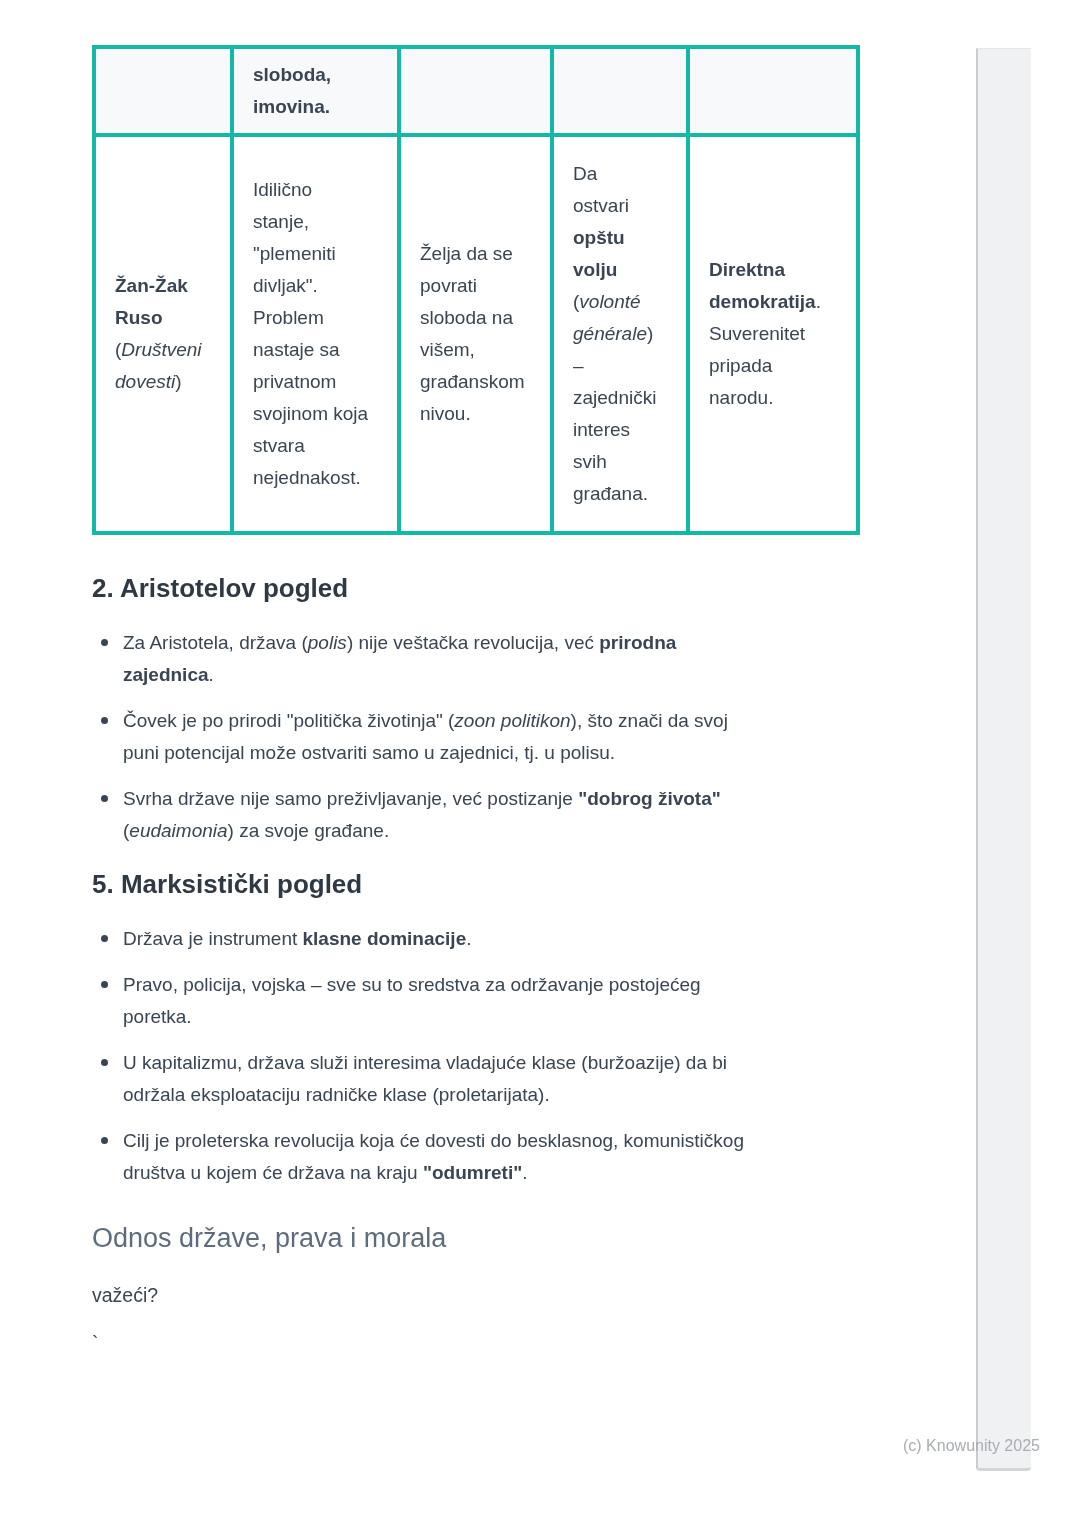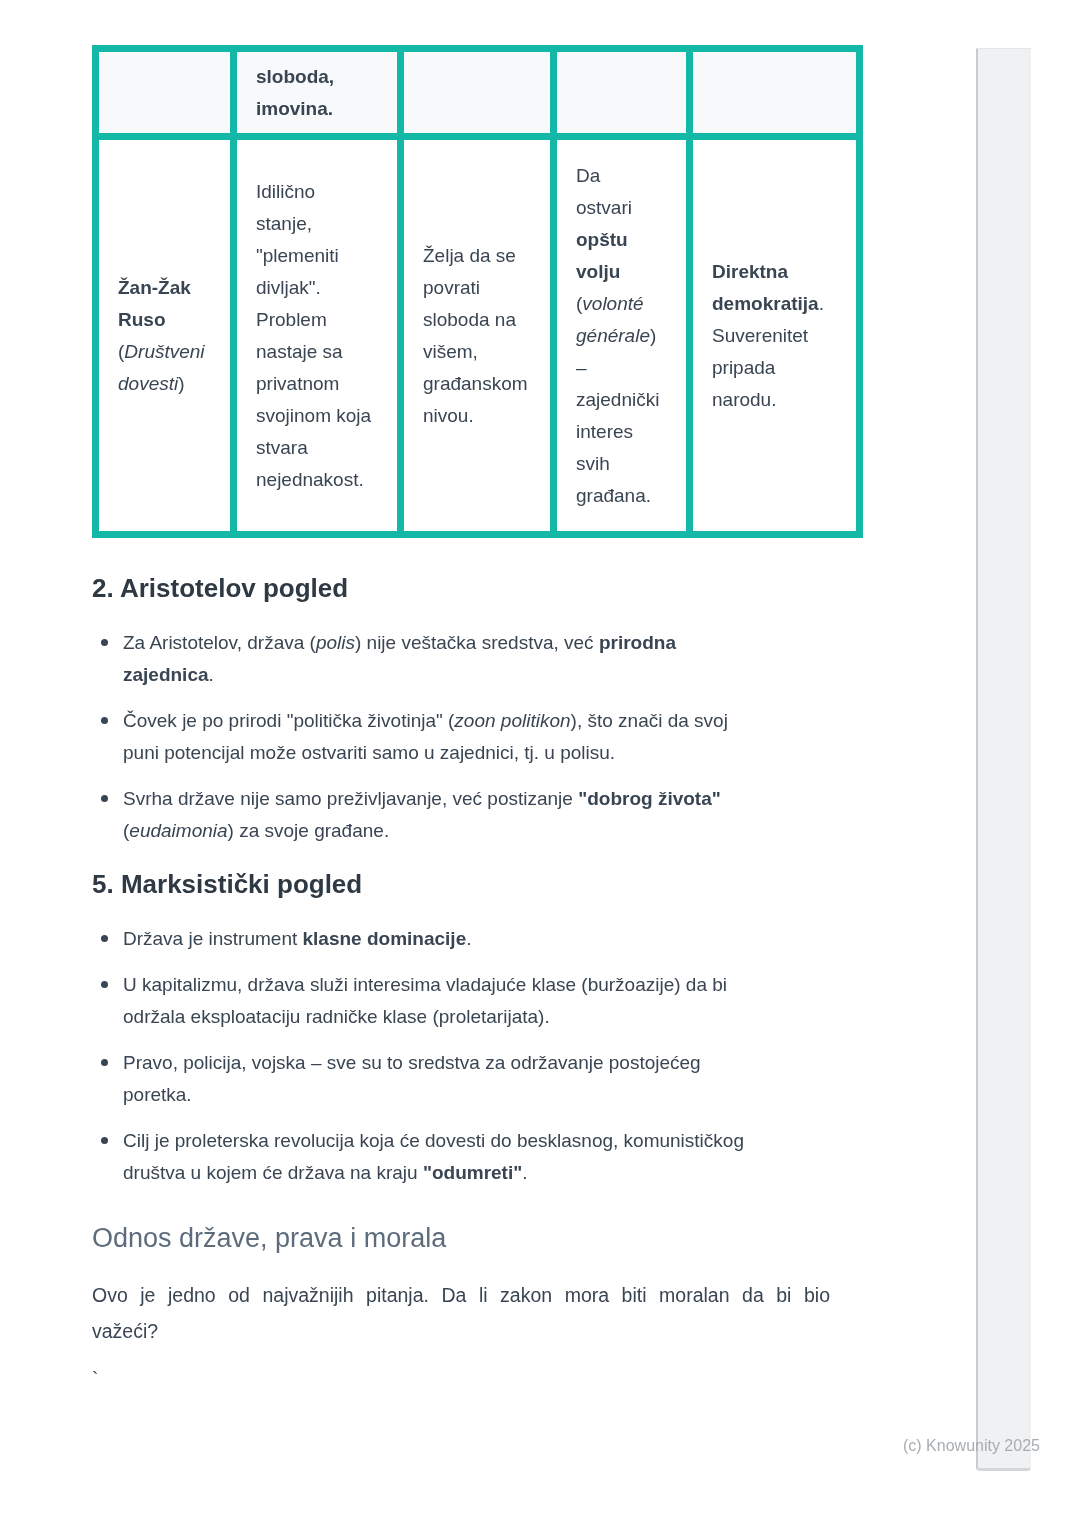--- a/index.html
+++ b/index.html
@@ -15,7 +15,7 @@
   .table-wrap { position: absolute; left: 92px; top: 45px; }
   table.cmp { border-collapse: collapse; table-layout: fixed; width: 764px; }
   table.cmp td {
-    border: 7px solid #14b8a6;
+    border: 4px solid #14b8a6;
     vertical-align: middle;
     font-size: 19px; line-height: 32px;
     white-space: pre-line;

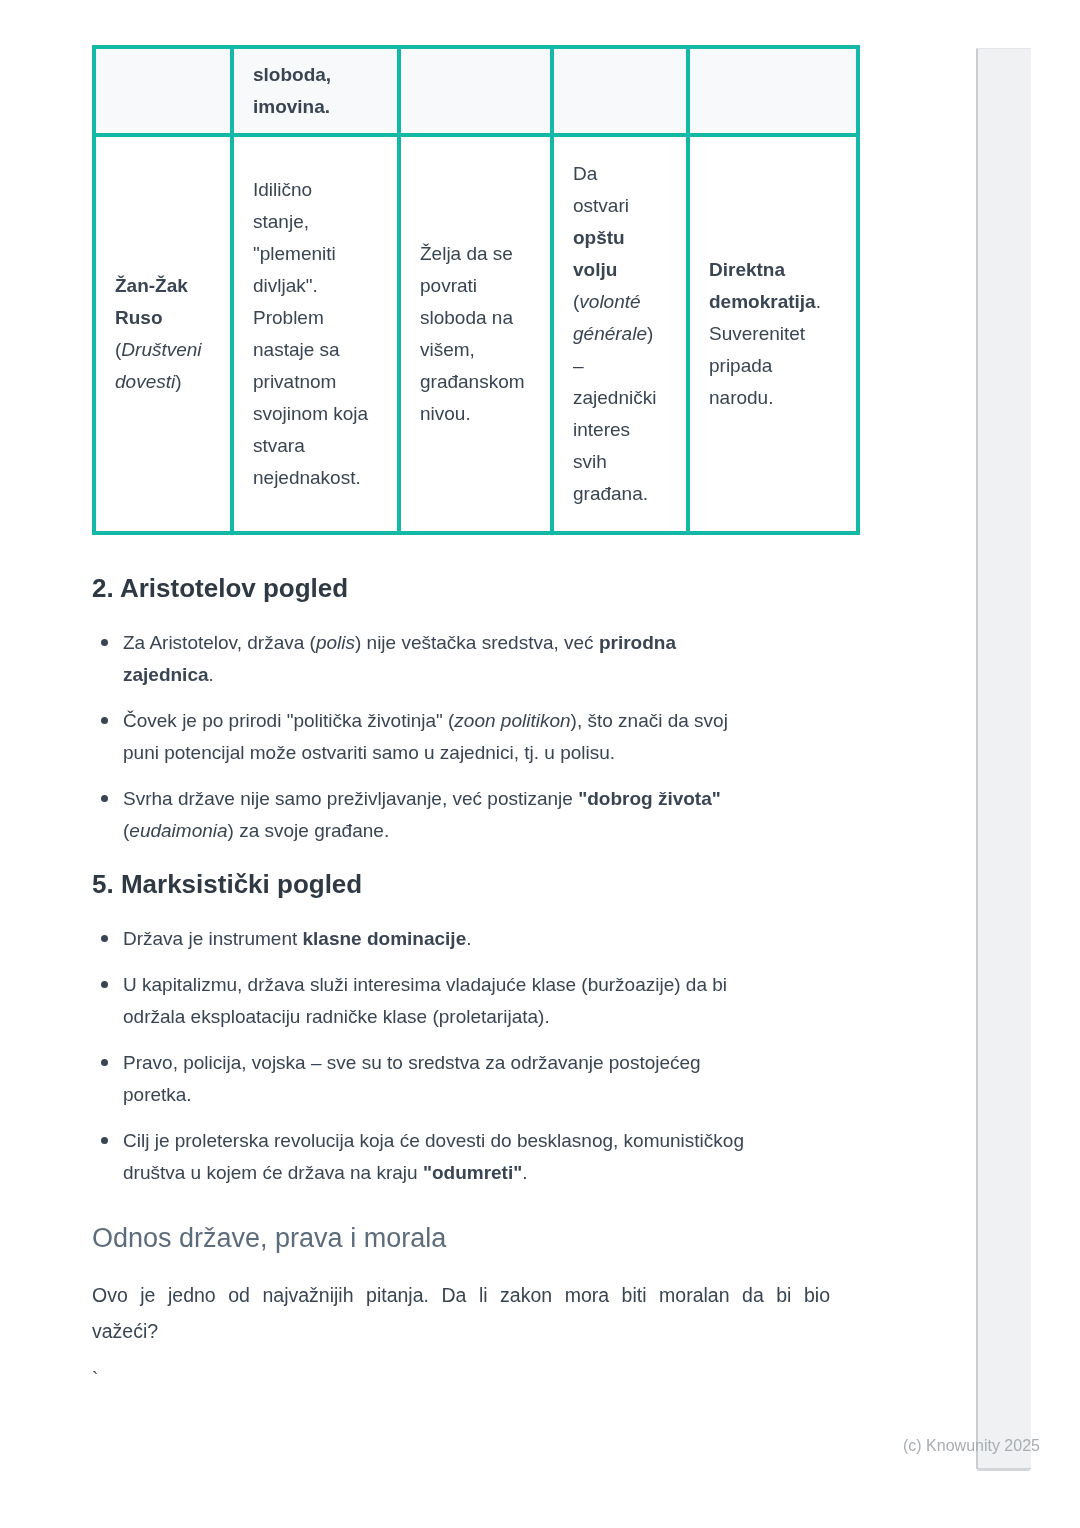--- a/index.html
+++ b/index.html
@@ -133,7 +133,7 @@
 
   <h3 class="sec">2. Aristotelov pogled</h3>
   <ul class="blist">
-    <li><span>Za Aristotelov, država (</span><span class="ri">polis</span><span>) nije veštačka sredstva, već </span><span class="rb">prirodna
+    <li><span>Za Aristotela, država (</span><span class="ri">polis</span><span>) nije veštačka sredstva, već </span><span class="rb">prirodna
 zajednica</span><span>.</span></li>
     <li><span>Čovek je po prirodi "politička životinja" (</span><span class="ri">zoon politikon</span><span>), što znači da svoj
 puni potencijal može ostvariti samo u zajednici, tj. u polisu.</span></li>

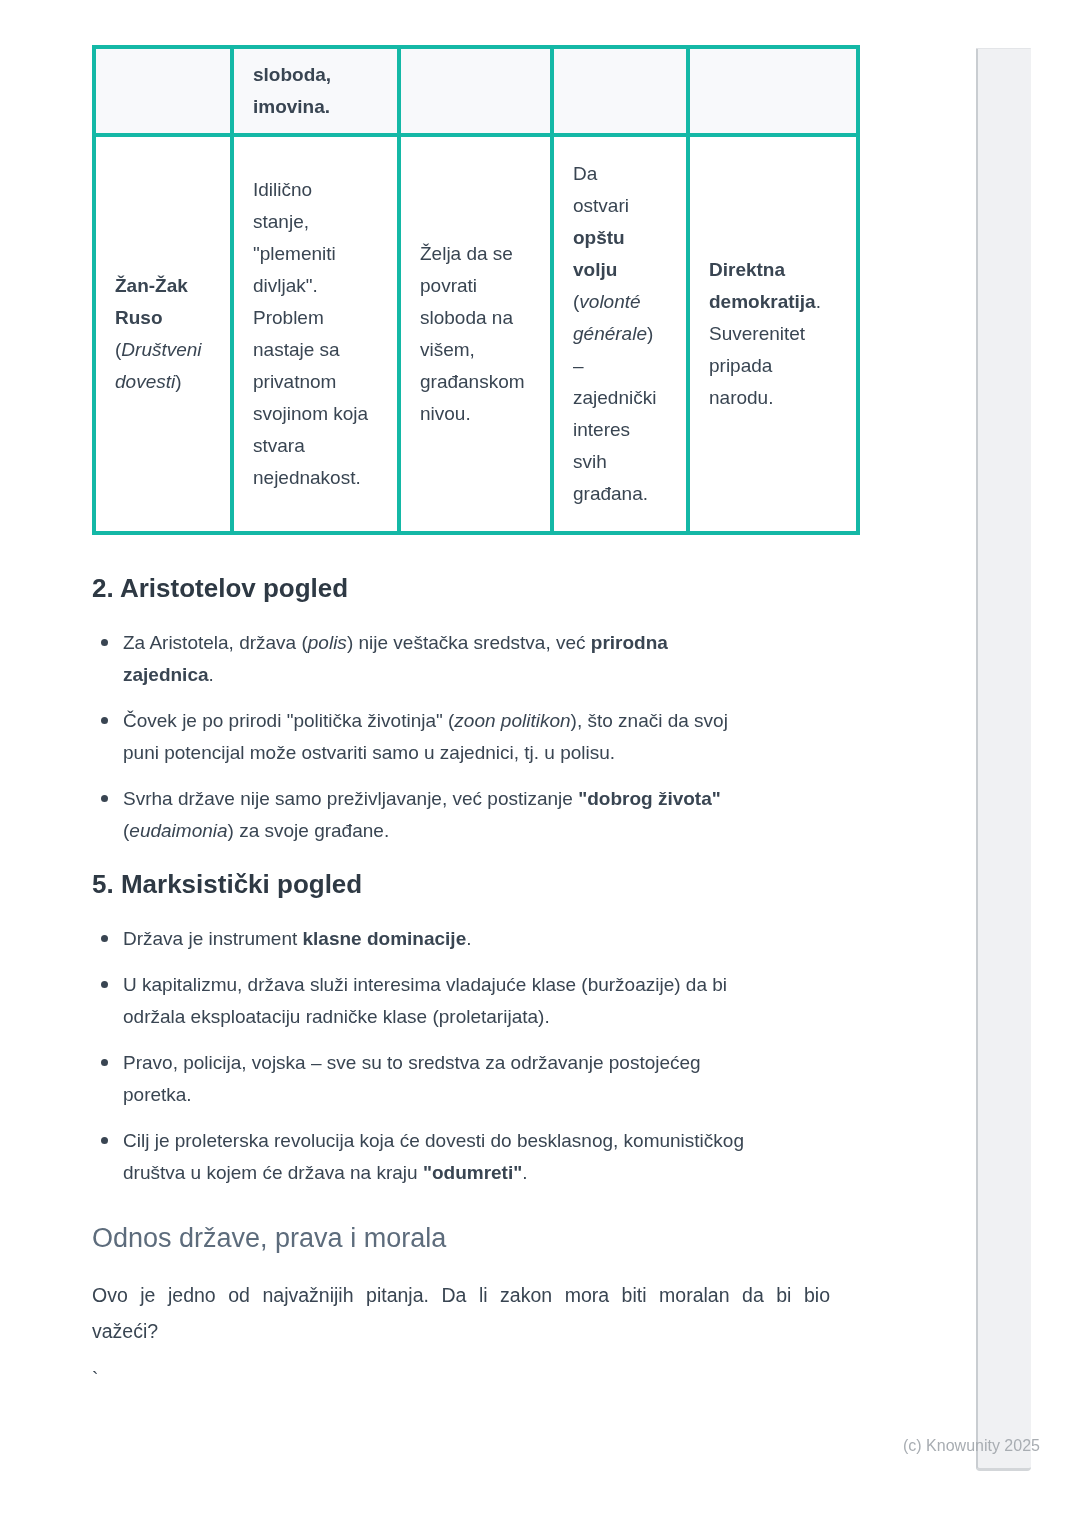--- a/index.html
+++ b/index.html
@@ -133,7 +133,7 @@
 
   <h3 class="sec">2. Aristotelov pogled</h3>
   <ul class="blist">
-    <li><span>Za Aristotela, država (</span><span class="ri">polis</span><span>) nije veštačka sredstva, već </span><span class="rb">prirodna
+    <li><span>Za Aristotela, država (</span><span class="ri">polis</span><span>) nije veštačka revolucija, već </span><span class="rb">prirodna
 zajednica</span><span>.</span></li>
     <li><span>Čovek je po prirodi "politička životinja" (</span><span class="ri">zoon politikon</span><span>), što znači da svoj
 puni potencijal može ostvariti samo u zajednici, tj. u polisu.</span></li>

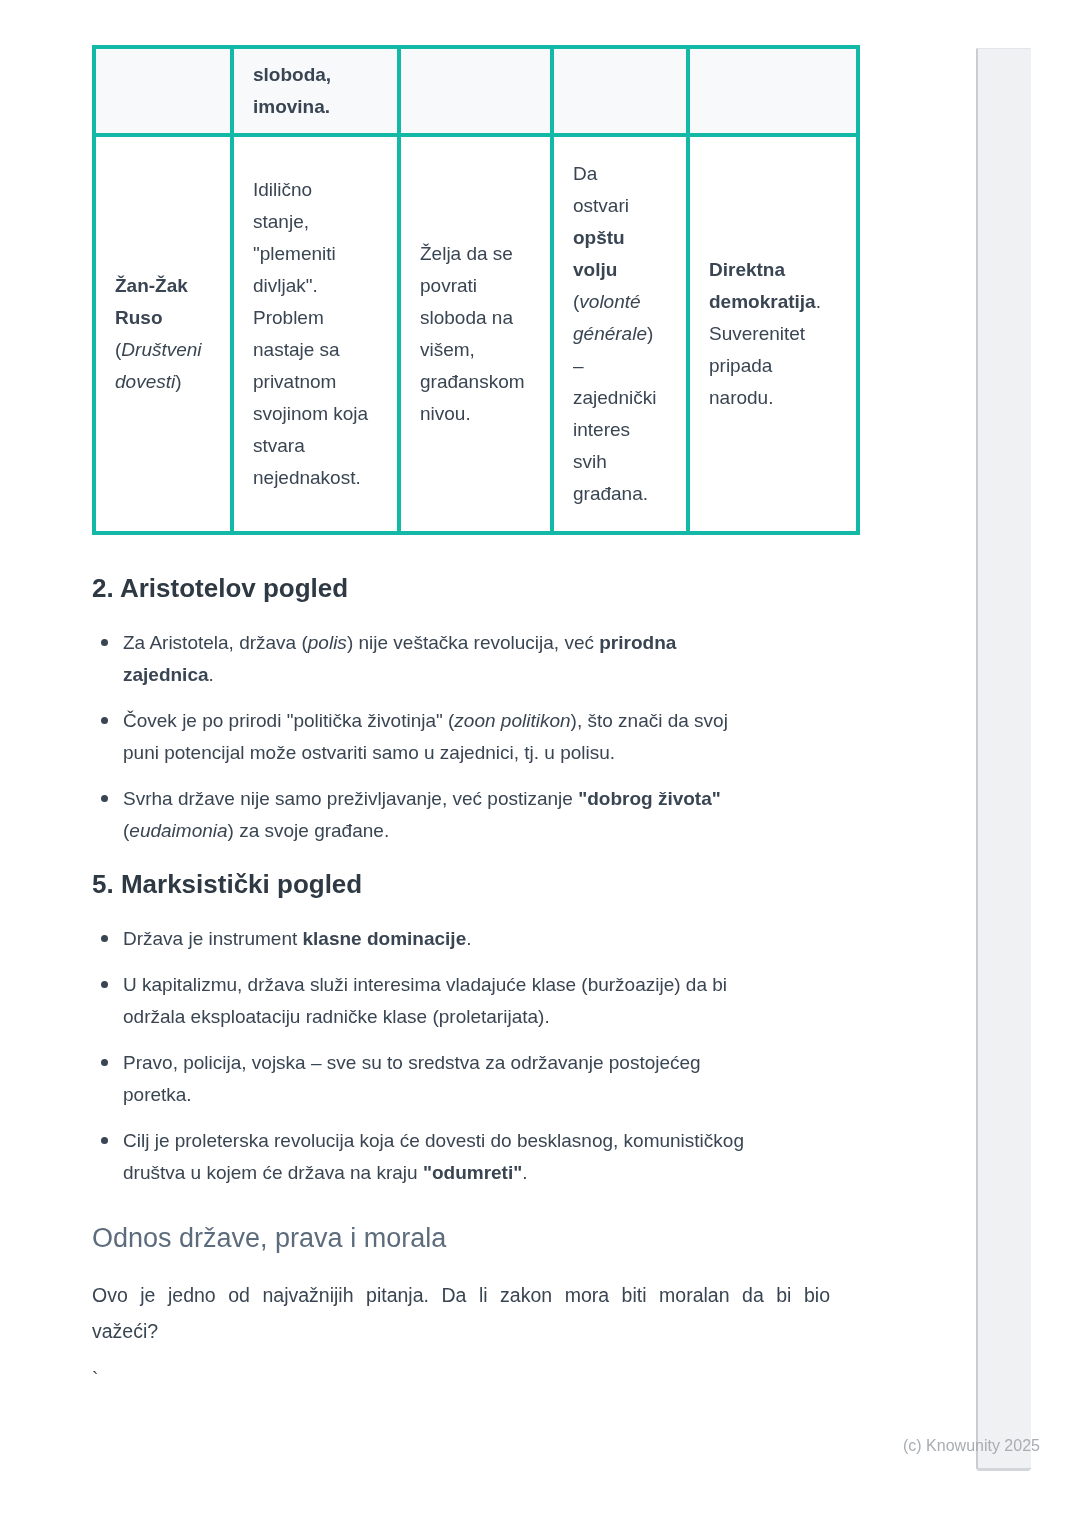--- a/index.html
+++ b/index.html
@@ -144,10 +144,10 @@
   <h3 class="sec second">5. Marksistički pogled</h3>
   <ul class="blist">
     <li><span>Država je instrument </span><span class="rb">klasne dominacije</span><span>.</span></li>
+    <li><span>Pravo, policija, vojska – sve su to sredstva za održavanje postojećeg
+poretka.</span></li>
     <li><span>U kapitalizmu, država služi interesima vladajuće klase (buržoazije) da bi
 održala eksploataciju radničke klase (proletarijata).</span></li>
-    <li><span>Pravo, policija, vojska – sve su to sredstva za održavanje postojećeg
-poretka.</span></li>
     <li><span>Cilj je proleterska revolucija koja će dovesti do besklasnog, komunističkog
 društva u kojem će država na kraju </span><span class="rb">"odumreti"</span><span>.</span></li>
   </ul>

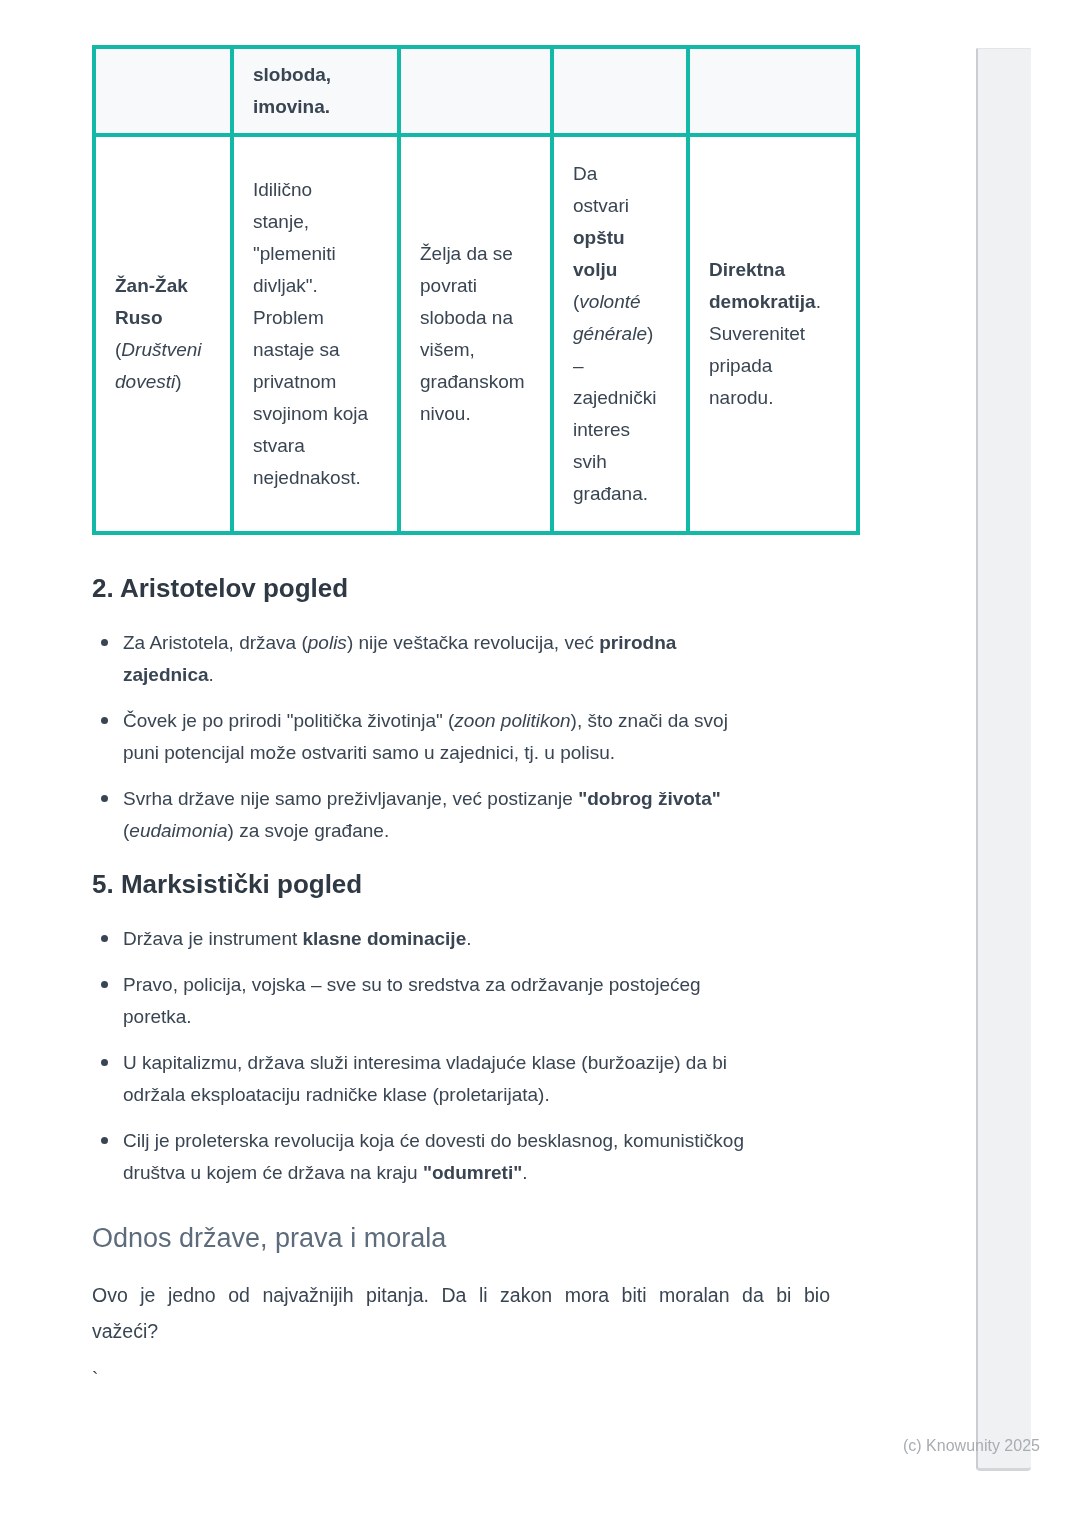--- a/index.html
+++ b/index.html
@@ -154,7 +154,6 @@
 
   <h2 class="topic">Odnos države, prava i morala</h2>
   <div class="para">
-    <div class="l1">Ovo je jedno od najvažnijih pitanja. Da li zakon mora biti moralan da bi bio</div>
     <div class="l2">važeći?</div>
   </div>
   <div class="stray">`</div>

